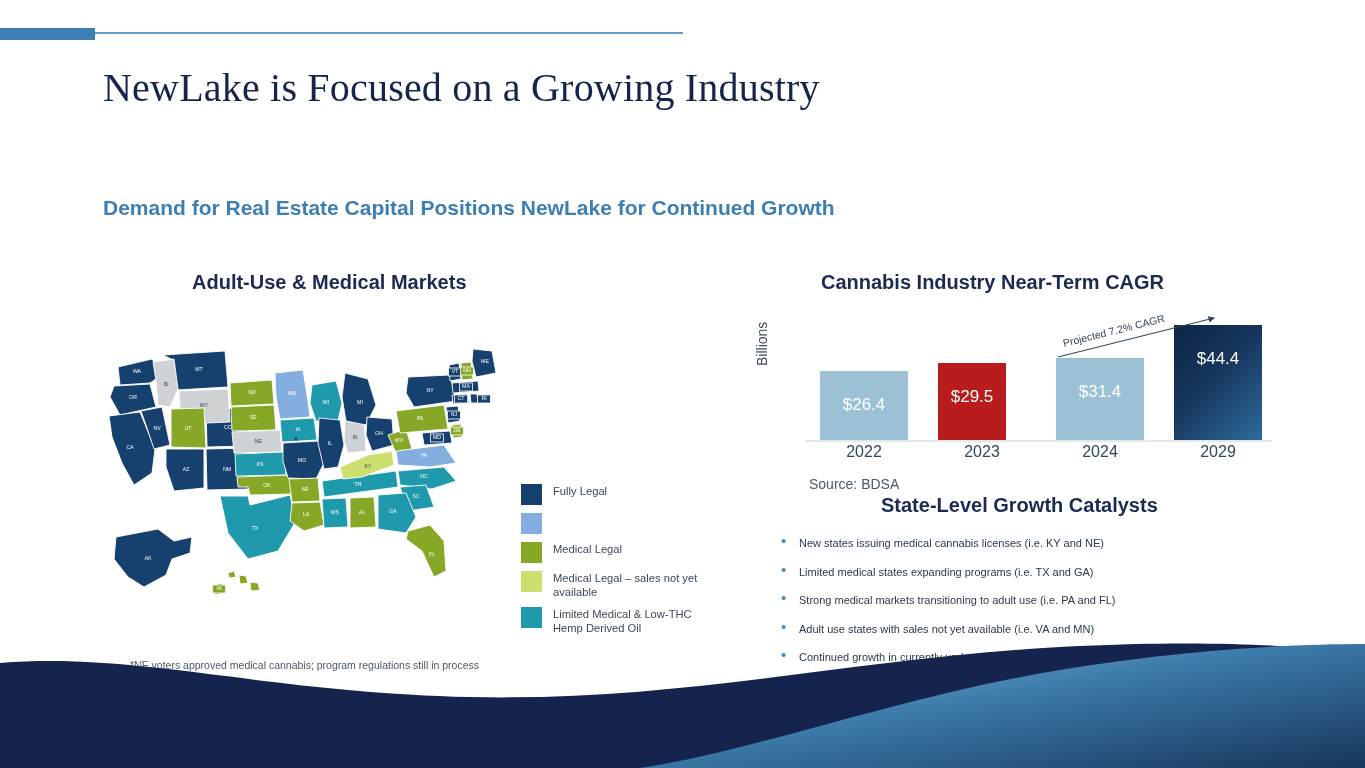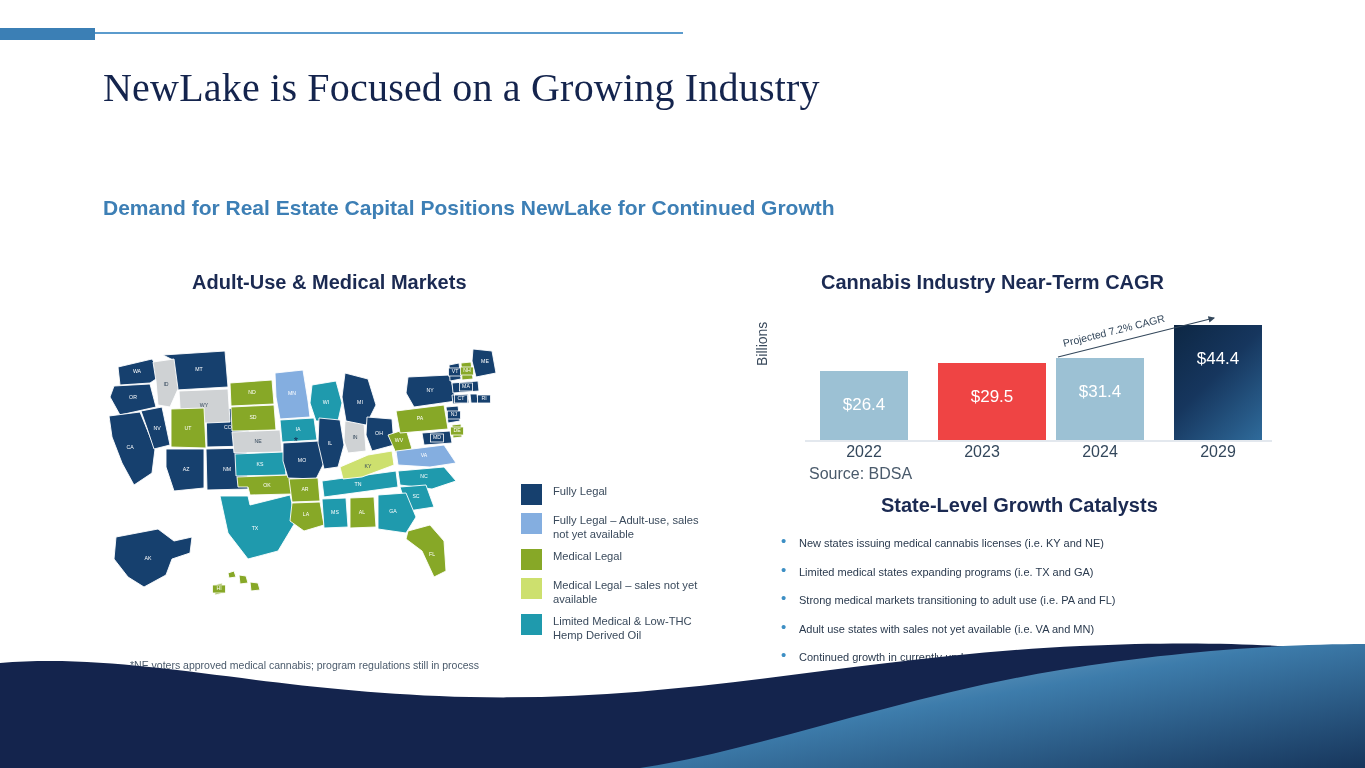--- a/index.html
+++ b/index.html
@@ -243,7 +243,7 @@
           <div class="bar-val">$26.4</div>
         </div>
         <div class="bar-cat" style="left: 15px; width: 88px;">2022</div>
-        <div class="bar" style="left: 133px; width: 108px; height: 77px; background: #ef4444;">
+        <div class="bar" style="left: 133px; width: 68px; height: 77px; background: #b91c1c;">
           <div class="bar-val">$29.5</div>
         </div>
         <div class="bar-cat" style="left: 133px; width: 88px;">2023</div>

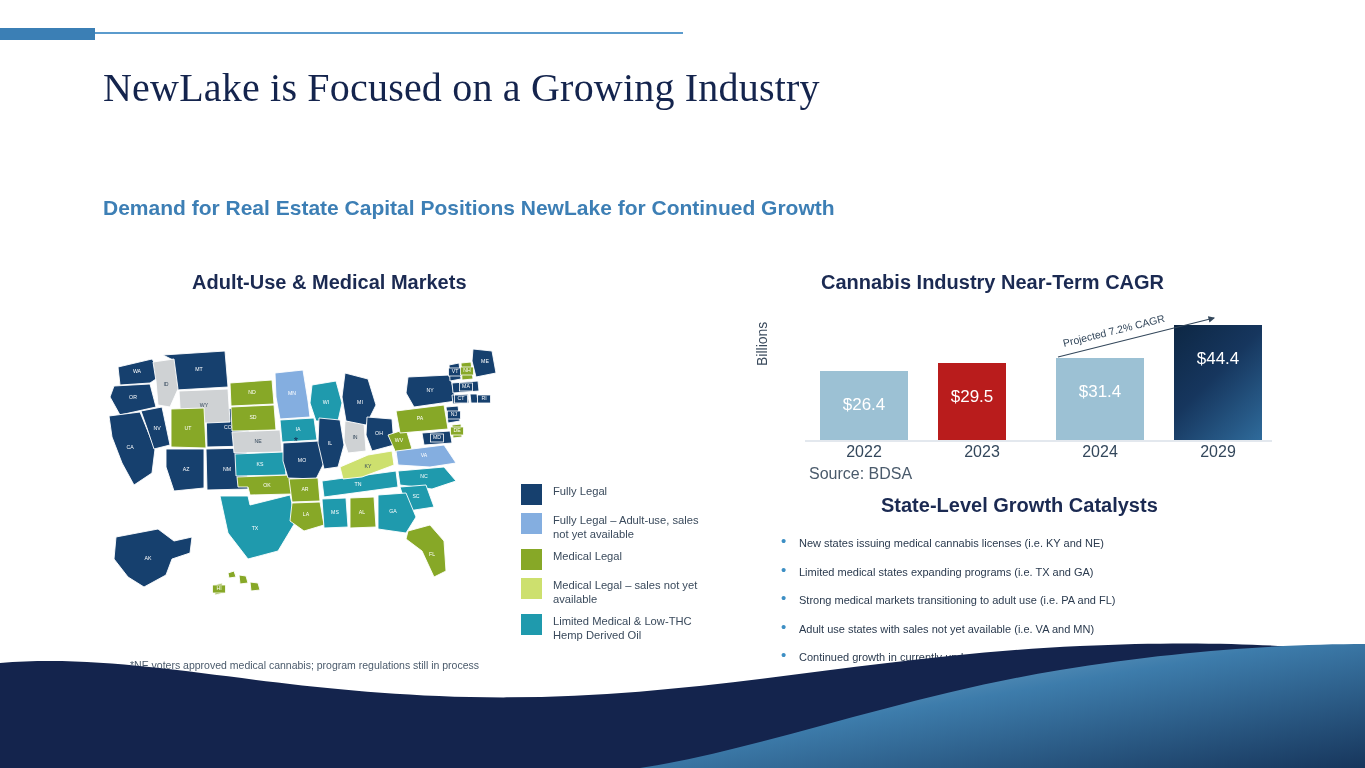--- a/index.html
+++ b/index.html
@@ -60,7 +60,7 @@
   .bar{position:absolute;bottom:0;display:flex;justify-content:center;align-items:flex-start;}
   .bar-val{font-size:17px;color:#ffffff;padding-top:24px;font-weight:normal;}
   .bar-cat{position:absolute;top:133px;font-size:16px;color:#33475b;text-align:center;}
-  #source{position:absolute;left:49px;top:155px;font-size:16px;color:#4a5a6b;white-space:nowrap;}
+  #source{position:absolute;left:49px;top:166px;font-size:14px;color:#4a5a6b;white-space:nowrap;}
   #cagr-svg{position:absolute;left:290px;top:-5px;width:180px;height:60px;overflow:visible;}
   .cagr-text{font-size:10.5px;fill:#33475b;font-family:"Liberation Sans",sans-serif;}
 

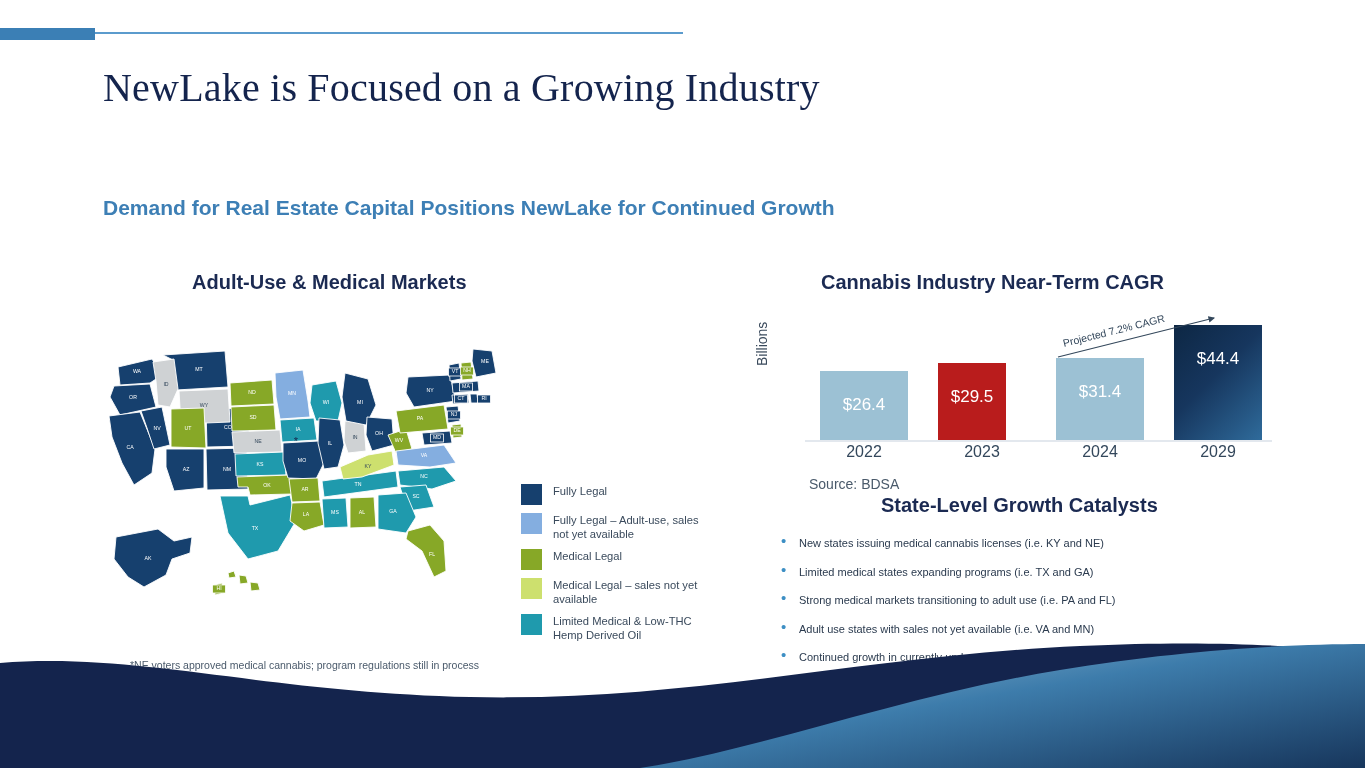--- a/index.html
+++ b/index.html
@@ -218,7 +218,6 @@
       </div>
       <div class="legend-row">
         <div class="legend-sw" style="background: rgb(132, 174, 224);"></div>
-        <div class="legend-tx">Fully Legal – Adult-use, sales not yet available</div>
       </div>
       <div class="legend-row">
         <div class="legend-sw" style="background: rgb(135, 168, 39);"></div>

